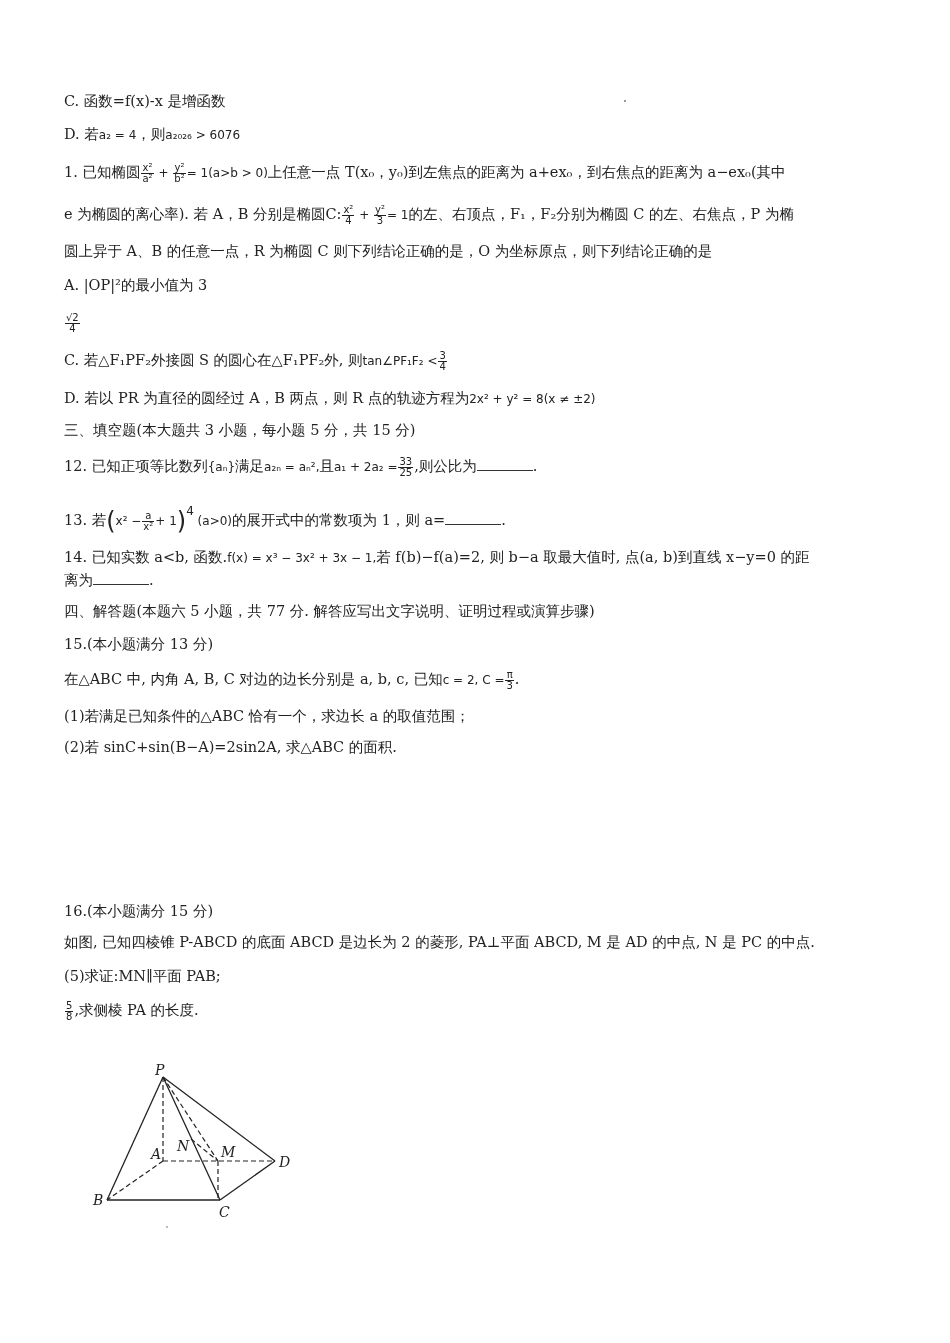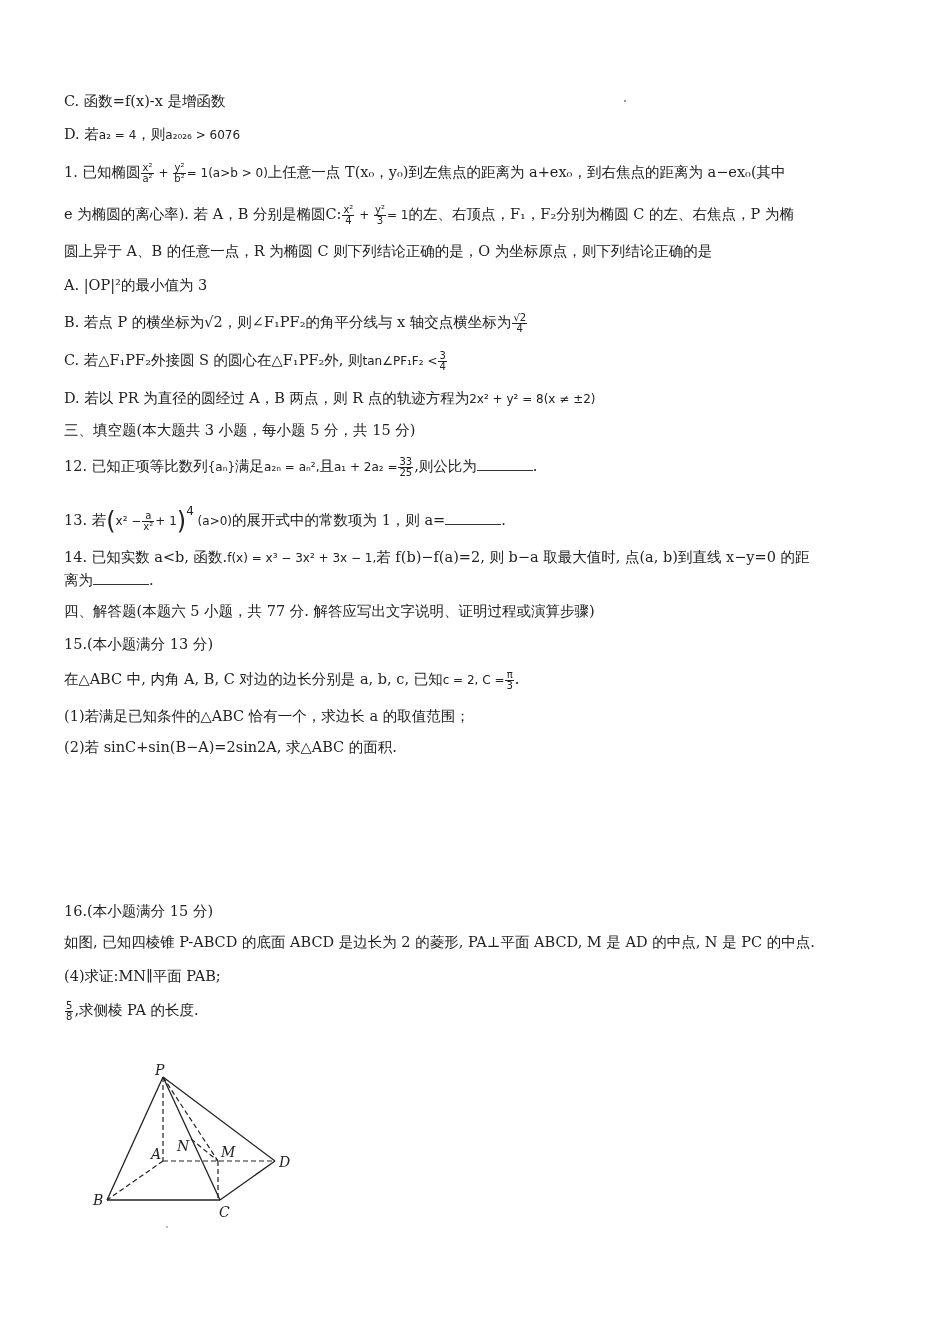--- a/index.html
+++ b/index.html
@@ -37,7 +37,7 @@
 <div class="line" style="top:241px">圆上异于 A、B 的任意一点，R 为椭圆 C 则下列结论正确的是，O 为坐标原点，则下列结论正确的是</div>
 <div class="line" style="top:275px">A. |OP|²的最小值为 3</div>
 <div class="line" style="top:312px">
-  <span>B. 若点 P 的横坐标为√2，则∠F₁PF₂的角平分线与 x 轴交点横坐标为</span><span class="frac"><span class="num">√2</span><span class="den">4</span></span>
+  <span class="frac"><span class="num">√2</span><span class="den">4</span></span>
 </div>
 <div class="line" style="top:350px">
   <span>C. 若△F₁PF₂外接圆 S 的圆心在△F₁PF₂外, 则</span><span class="m">tan∠PF₁F₂ &lt;</span><span class="frac"><span class="num">3</span><span class="den">4</span></span>

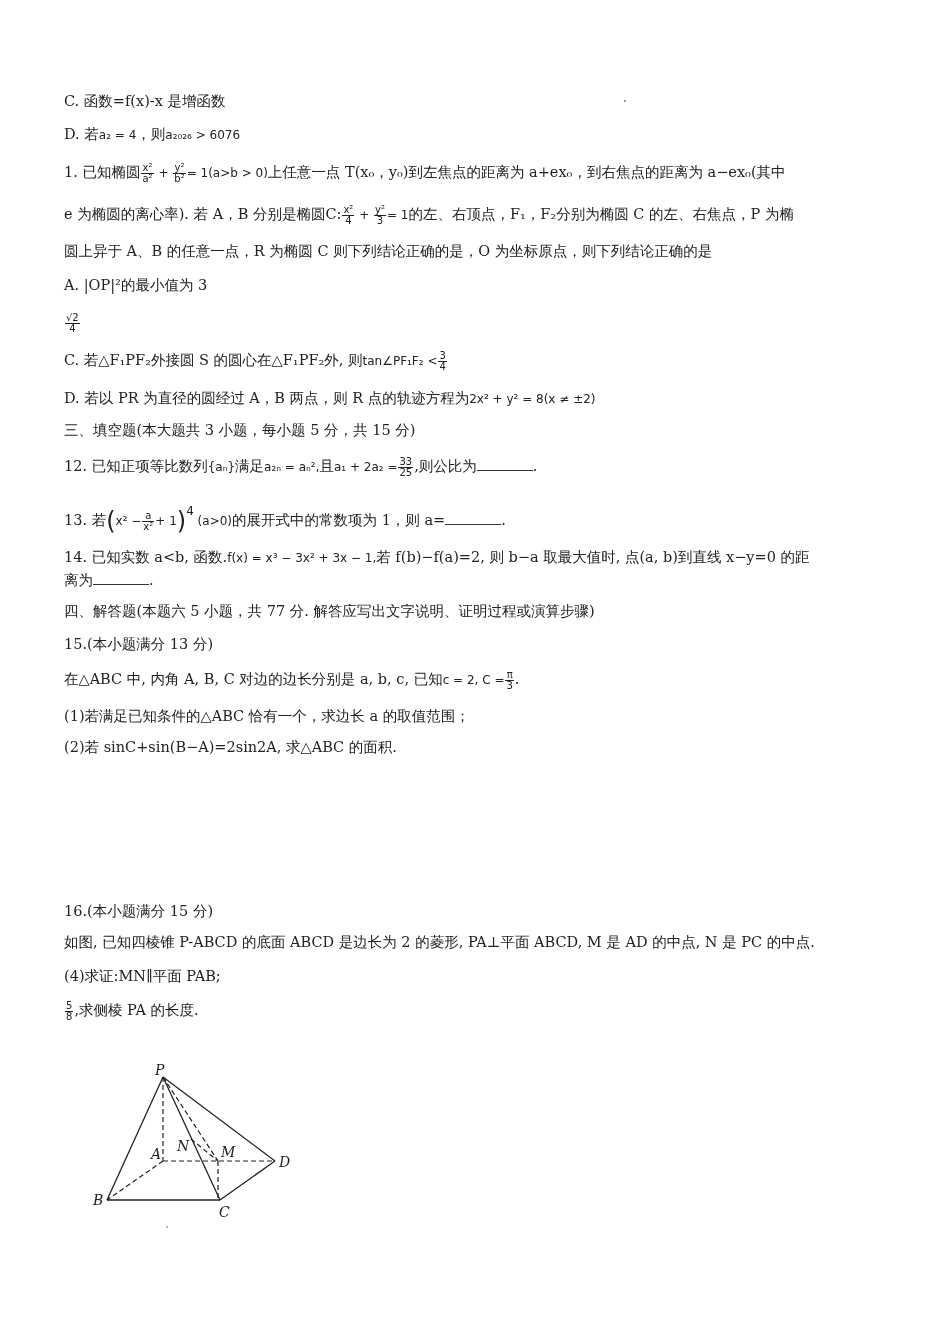--- a/index.html
+++ b/index.html
@@ -74,7 +74,7 @@
 
 <div class="line" style="top:901px">16.(本小题满分 15 分)</div>
 <div class="line" style="top:932px">如图, 已知四棱锥 P-ABCD 的底面 ABCD 是边长为 2 的菱形, PA⊥平面 ABCD, M 是 AD 的中点, N 是 PC 的中点.</div>
-<div class="line" style="top:966px">(4)求证:MN∥平面 PAB;</div>
+<div class="line" style="top:966px">(5)求证:MN∥平面 PAB;</div>
 <div class="line" style="top:1000px">
   <span class="frac"><span class="num">5</span><span class="den">8</span></span><span>,求侧棱 PA 的长度.</span>
 </div>

